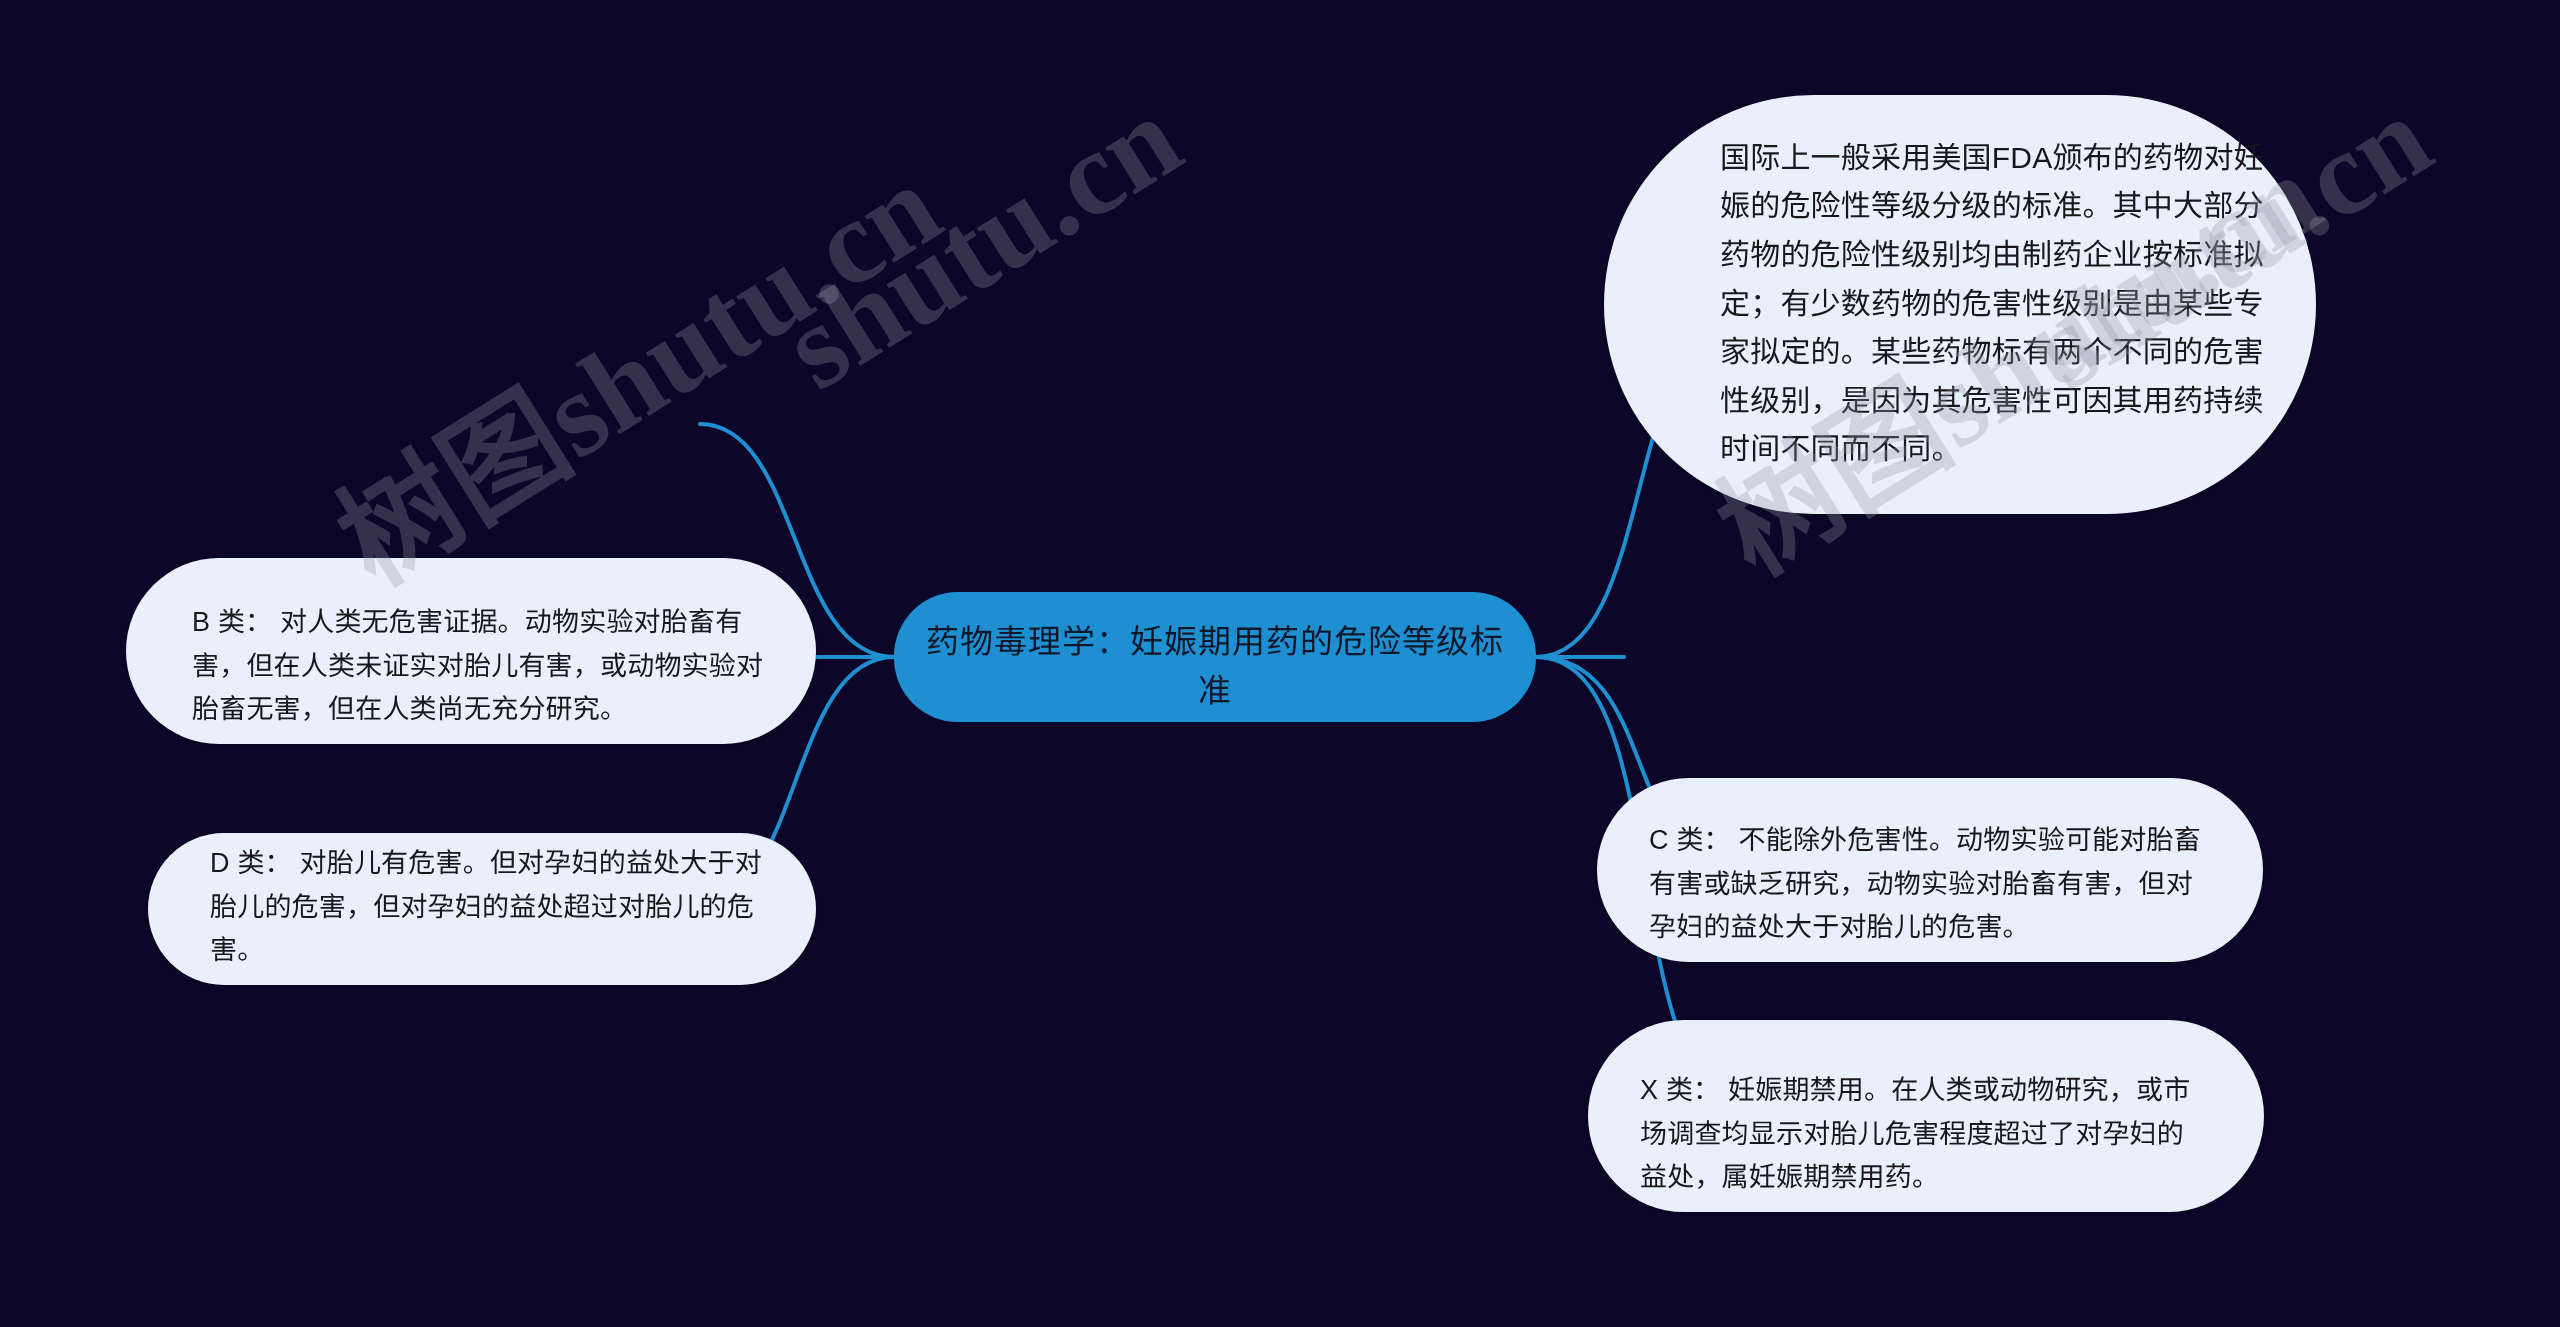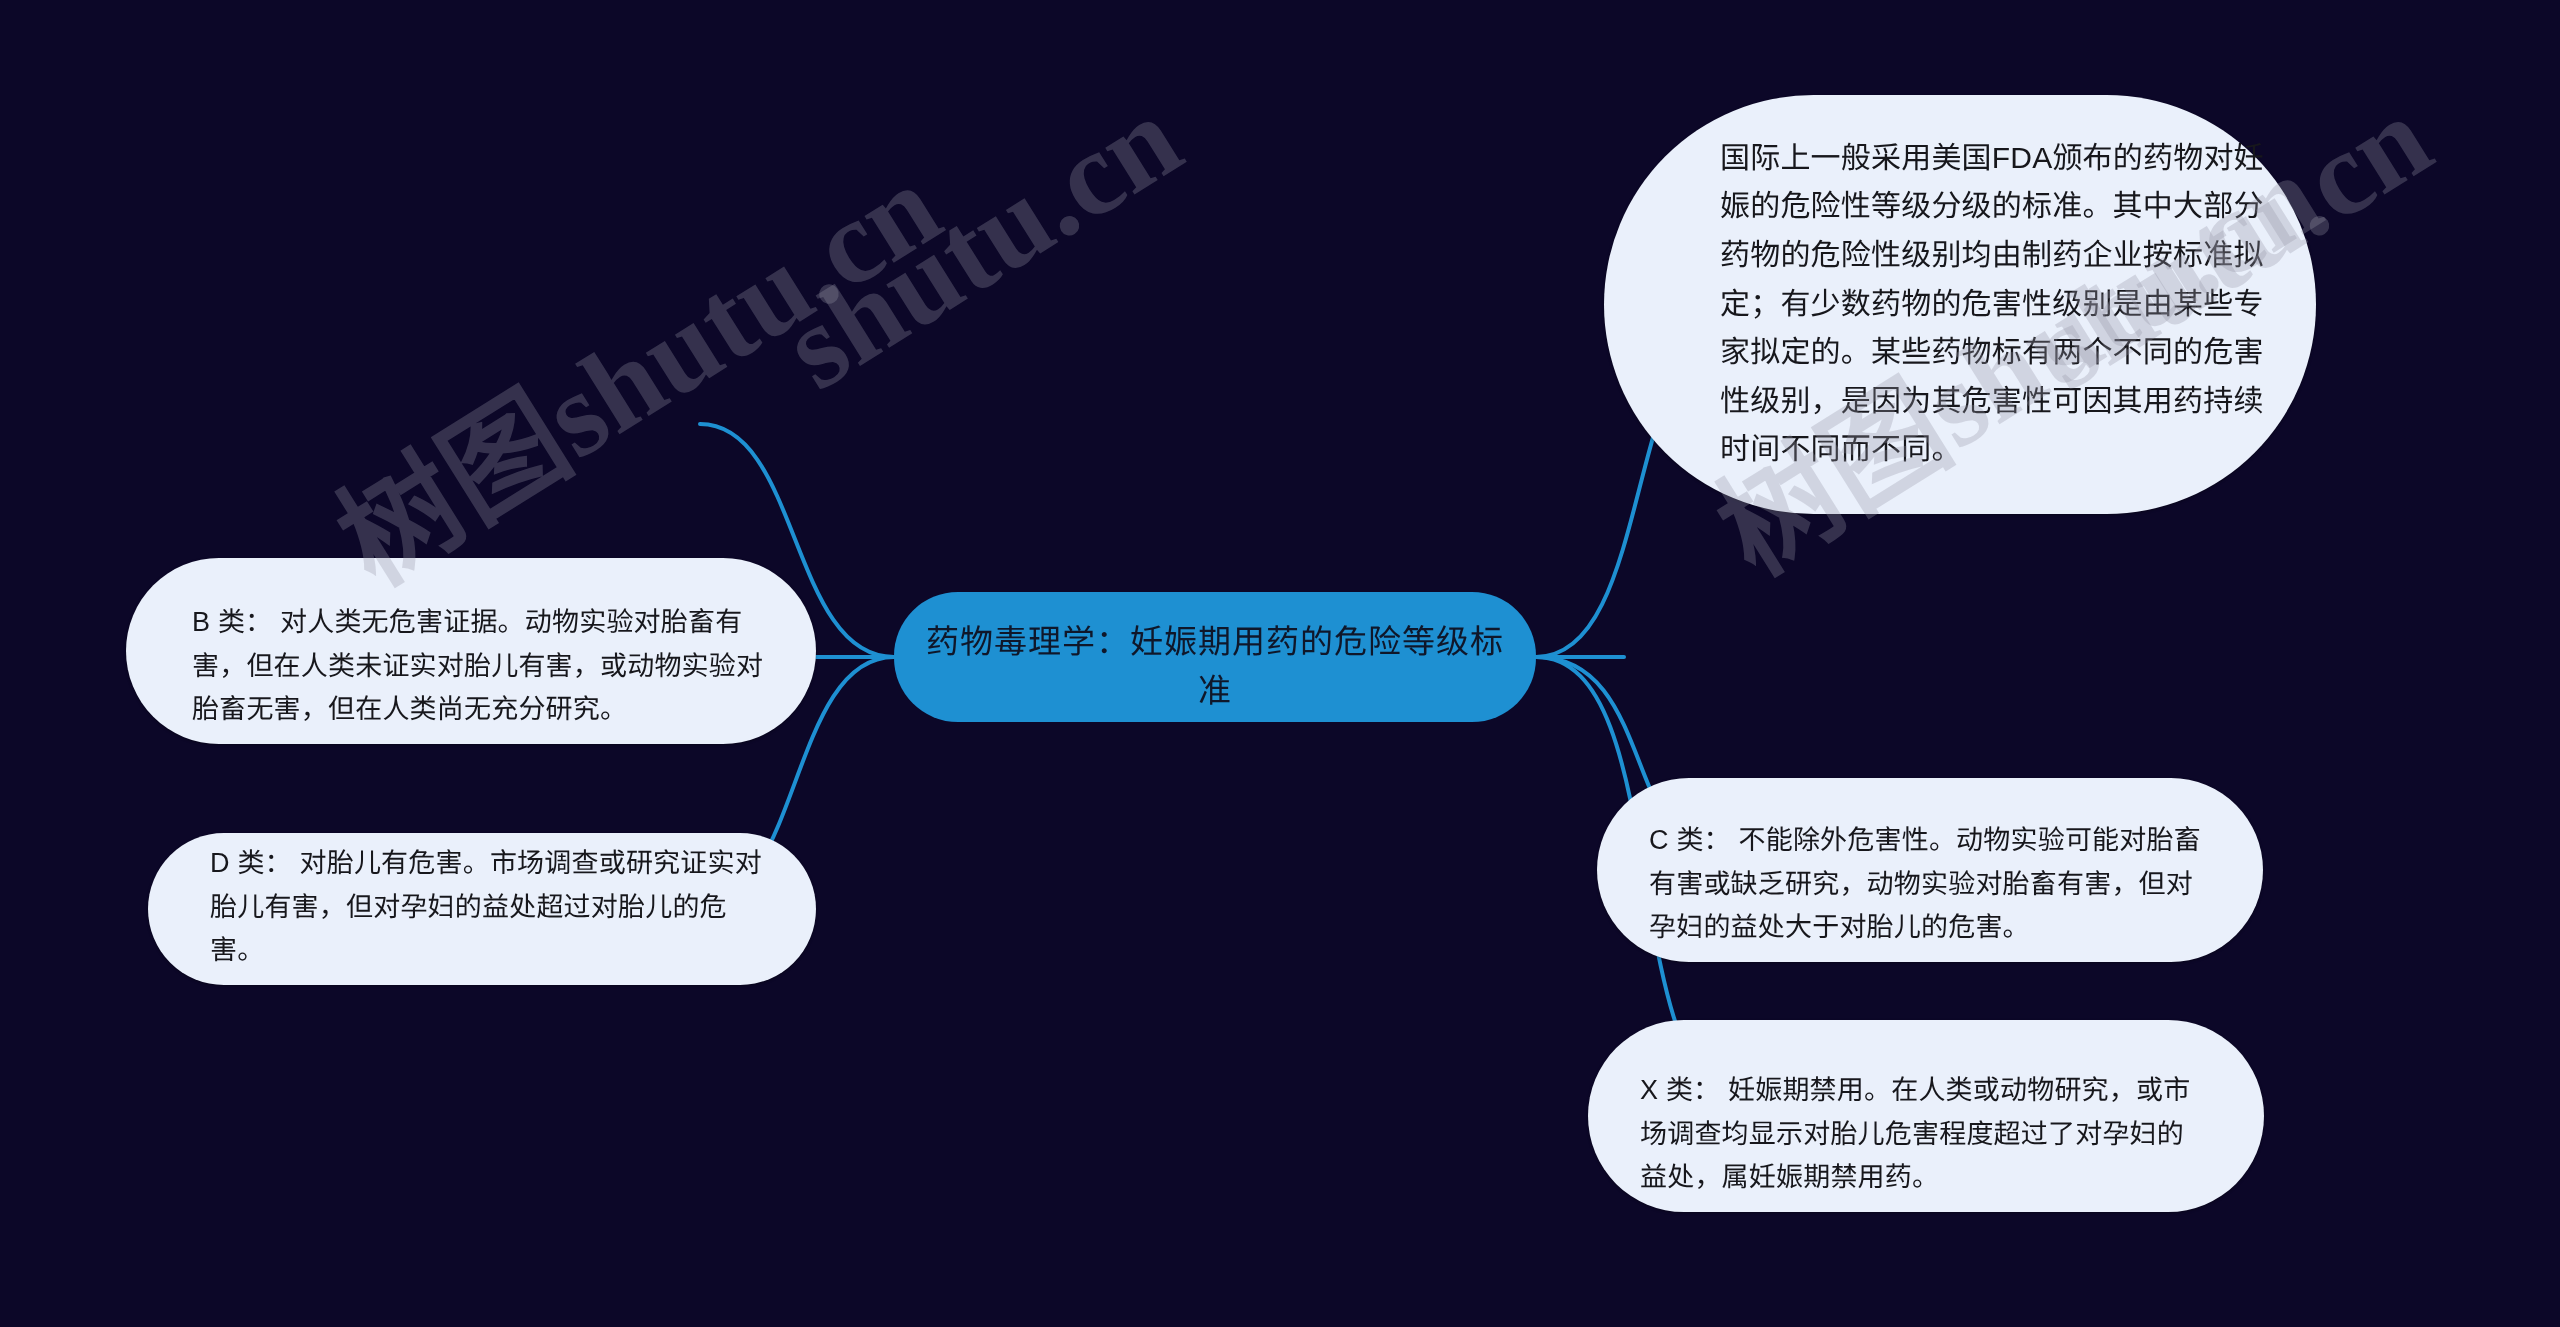--- a/index.html
+++ b/index.html
@@ -134,7 +134,7 @@
   </div>
 
   <div class="node" id="node-d">
-    <span class="txt">D 类： 对胎儿有危害。市场调查或研究证实对胎儿有害，但对孕妇的益处超过对胎儿的危害。</span>
+    <span class="txt">D 类： 对胎儿有危害。但对孕妇的益处大于对胎儿的危害，但对孕妇的益处超过对胎儿的危害。</span>
   </div>
 
 

